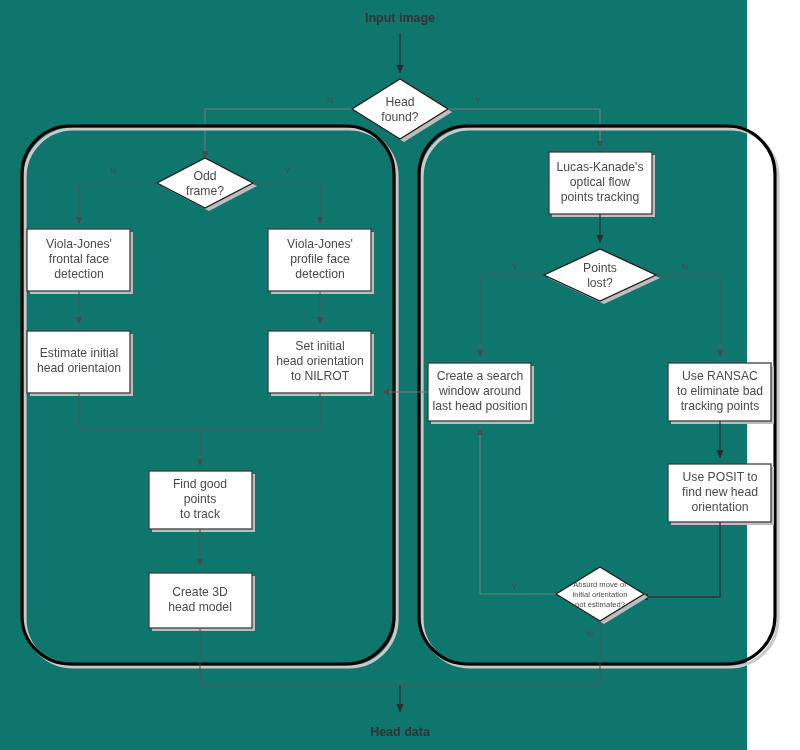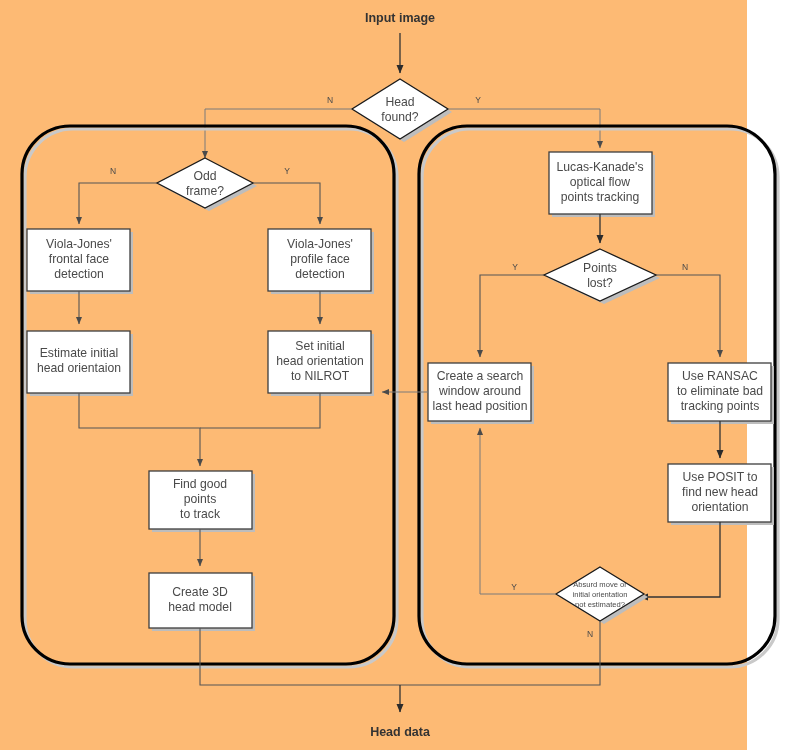--- a/index.html
+++ b/index.html
@@ -8,7 +8,7 @@
     width:800px;height:750px;
     overflow:hidden;
   }
-  #stage{position:relative;width:747px;height:750px;background:#fdba74;}
+  #stage{position:relative;width:747px;height:750px;background:#0f766e;}
   #stage svg{position:absolute;left:0;top:0;width:800px;height:750px;}
 
   .endlabel{

